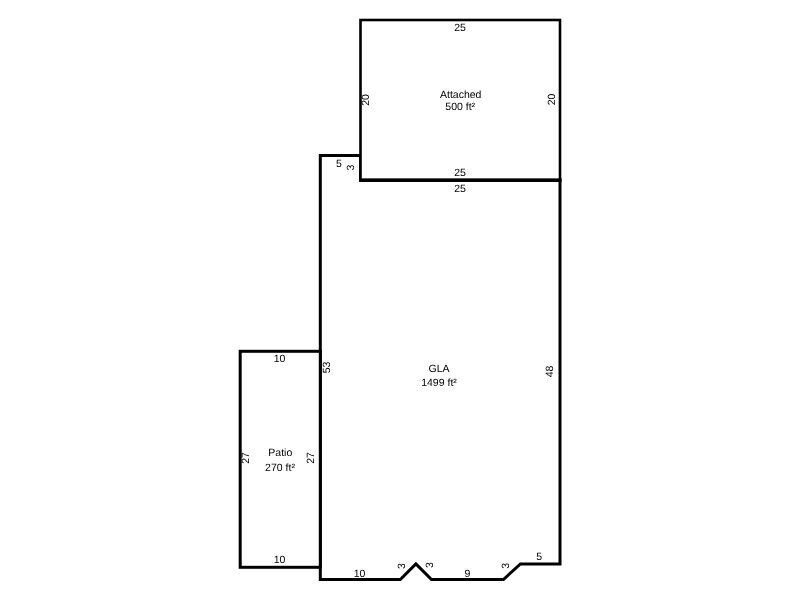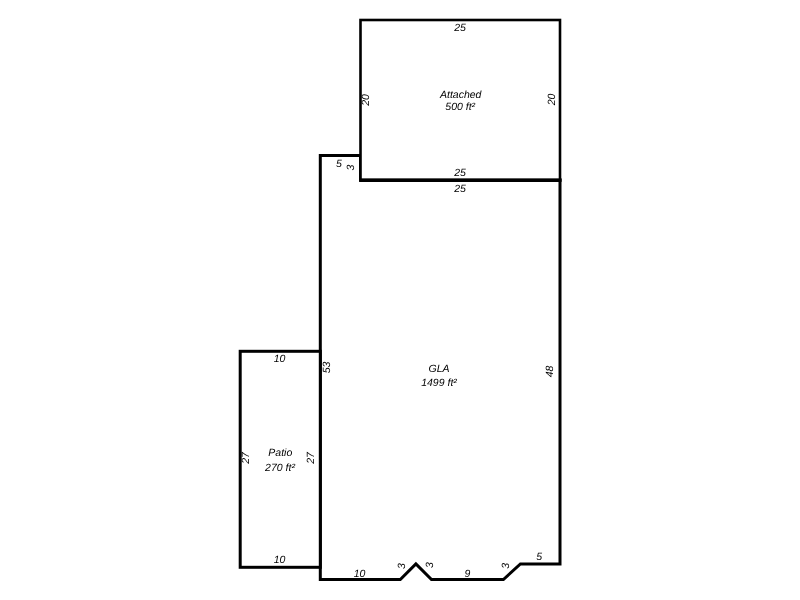--- a/index.html
+++ b/index.html
@@ -3,7 +3,7 @@
 <meta charset="utf-8">
 <style>
   html,body{margin:0;padding:0;background:#ffffff;}
-  .page{width:800px;height:600px;position:relative;background:#ffffff;overflow:hidden;font-style:italic;}
+  .page{width:800px;height:600px;position:relative;background:#ffffff;overflow:hidden;}
   svg{position:absolute;left:0;top:0;}
   text{font-family:"Liberation Sans",sans-serif;font-size:10.5px;fill:#000000;text-rendering:geometricPrecision;}
 </style>

